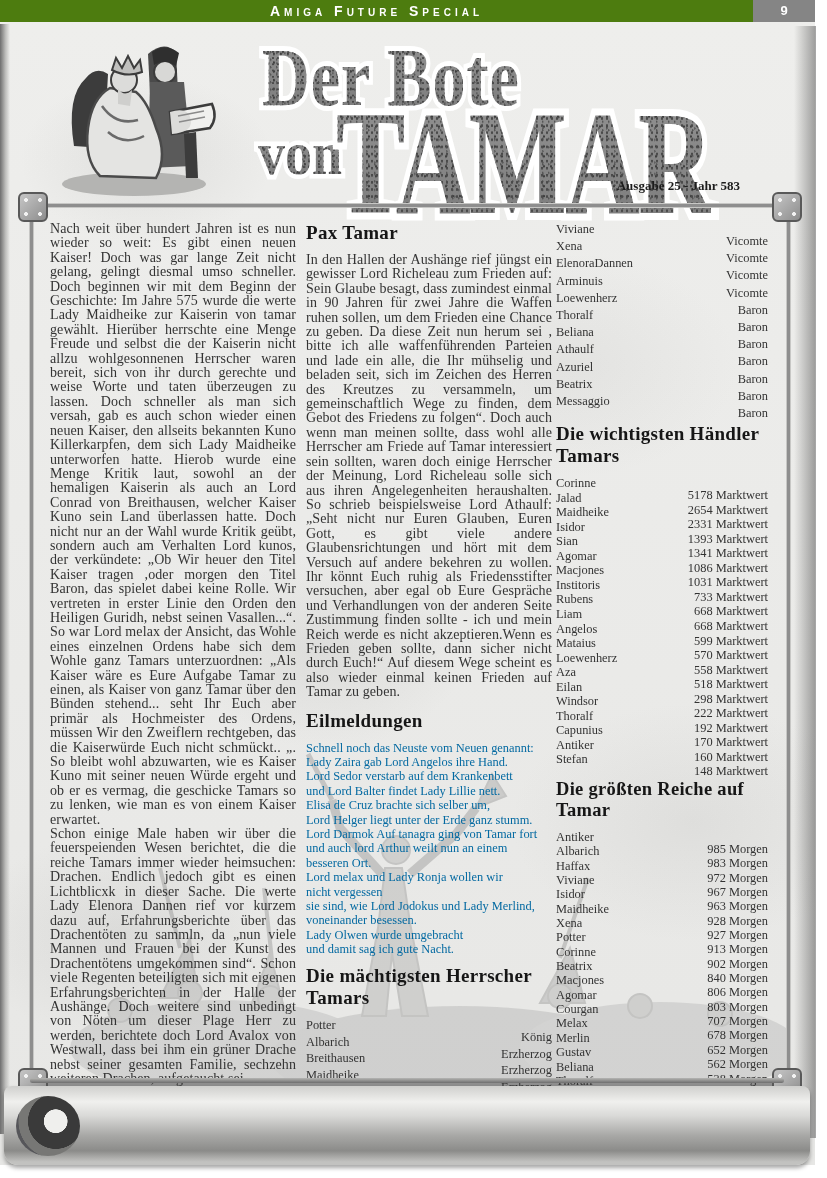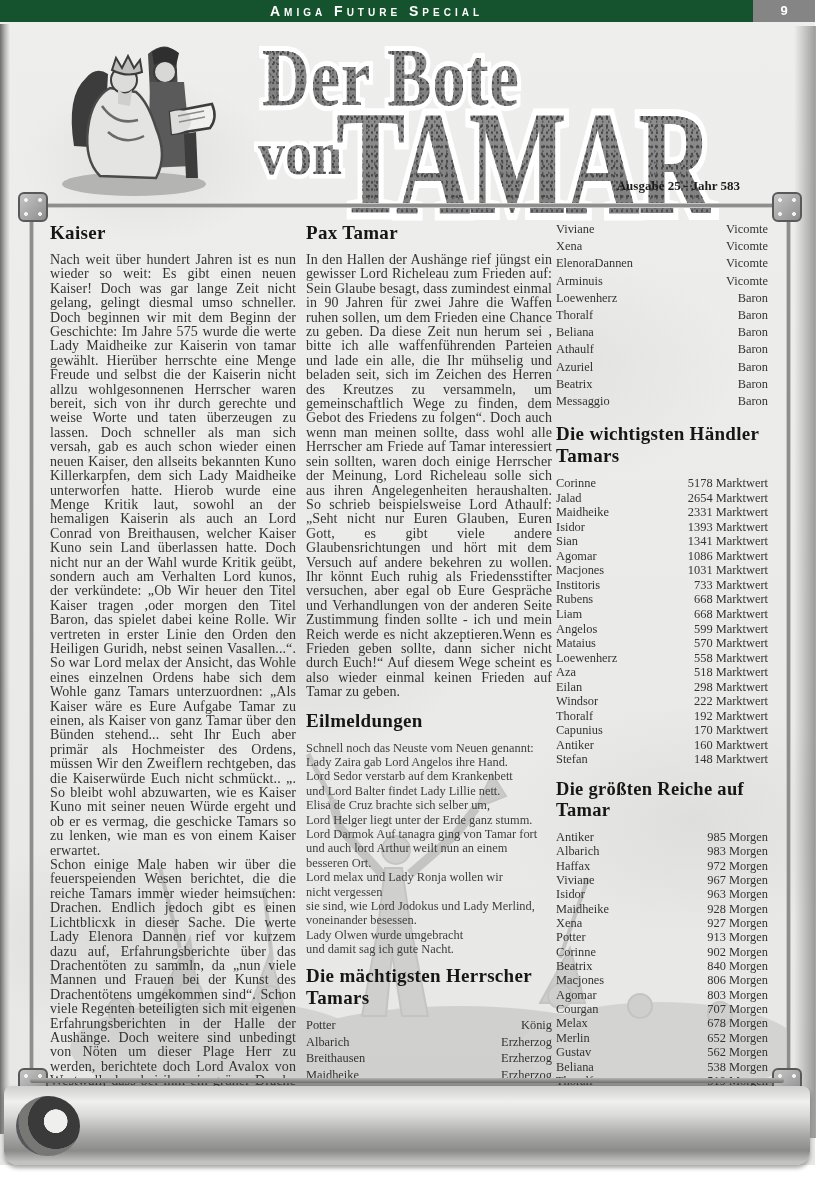--- a/index.html
+++ b/index.html
@@ -7,7 +7,7 @@
           font-family:"Liberation Serif","DejaVu Serif",serif;color:#2e2e2e;}
 
   
-  .header-bar{position:absolute;left:0;top:0;width:815px;height:22px;background:#14532d;}
+  .header-bar{position:absolute;left:0;top:0;width:815px;height:22px;background:#4d7c0f;}
   .header-bar .bar-title{position:absolute;left:0;right:62px;top:0;height:22px;line-height:22px;
           text-align:center;color:#fff;font-family:"Liberation Sans",sans-serif;
           font-variant:small-caps;font-weight:bold;font-size:14px;letter-spacing:4px;}

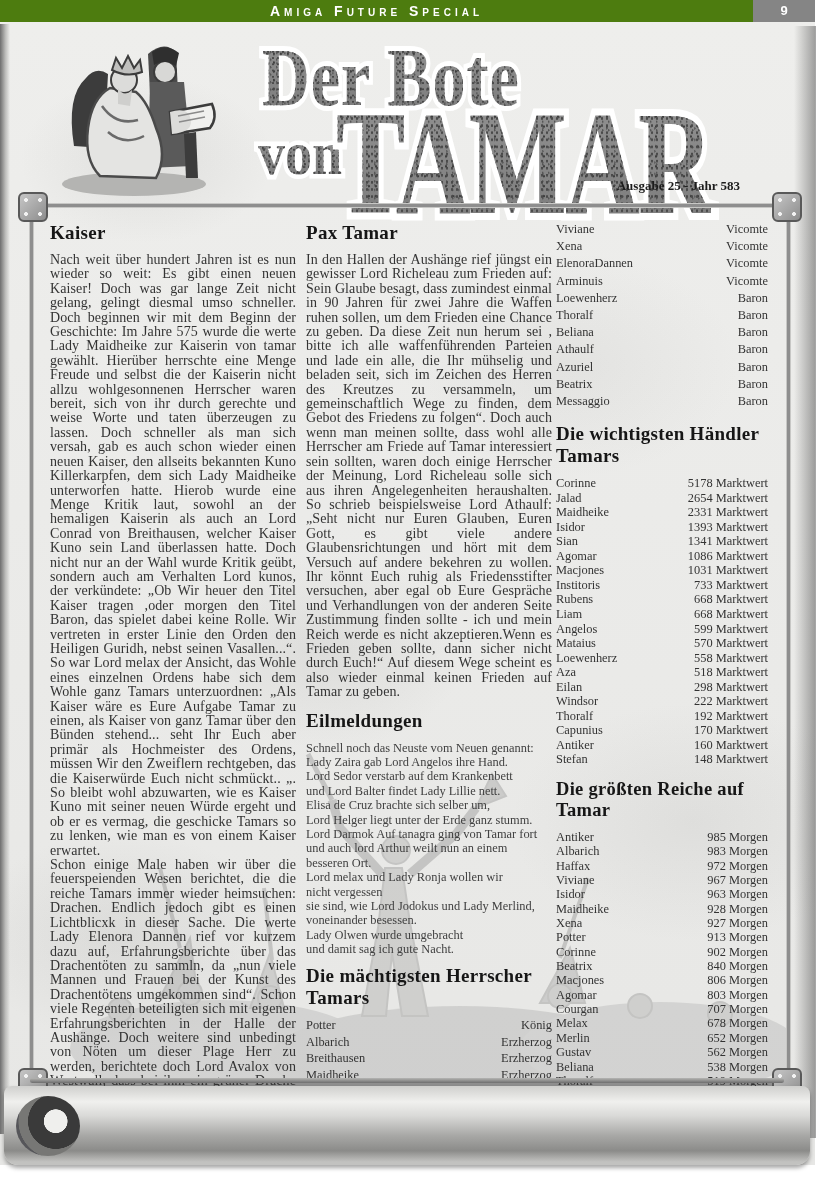--- a/index.html
+++ b/index.html
@@ -187,7 +187,6 @@
   </div>
 
   <div class="col col1">
-    <h2>Kaiser</h2>
     <p class="body-text">Nach weit über hundert Jahren ist es nun wieder so weit: Es gibt einen neuen Kaiser! Doch was gar lange Zeit nicht gelang, gelingt diesmal umso schneller. Doch beginnen wir mit dem Beginn der Geschichte: Im Jahre 575 wurde die werte Lady Maidheike zur Kaiserin von tamar gewählt. Hierüber herrschte eine Menge Freude und selbst die der Kaiserin nicht allzu wohlgesonnenen Herrscher waren bereit, sich von ihr durch gerechte und weise Worte und taten überzeugen zu lassen. Doch schneller als man sich versah, gab es auch schon wieder einen neuen Kaiser, den allseits bekannten Kuno Killerkarpfen, dem sich Lady Maidheike unterworfen hatte. Hierob wurde eine Menge Kritik laut, sowohl an der hemaligen Kaiserin als auch an Lord Conrad von Breithausen, welcher Kaiser Kuno sein Land überlassen hatte. Doch nicht nur an der Wahl wurde Kritik geübt, sondern auch am Verhalten Lord kunos, der verkündete: „Ob Wir heuer den Titel Kaiser tragen ,oder morgen den Titel Baron, das spielet dabei keine Rolle. Wir vertreten in erster Linie den Orden den Heiligen Guridh, nebst seinen Vasallen...“. So war Lord melax der Ansicht, das Wohle eines einzelnen Ordens habe sich dem Wohle ganz Tamars unterzuordnen: „Als Kaiser wäre es Eure Aufgabe Tamar zu einen, als Kaiser von ganz Tamar über den Bünden stehend... seht Ihr Euch aber primär als Hochmeister des Ordens, müssen Wir den Zweiflern rechtgeben, das die Kaiserwürde Euch nicht schmückt.. „. So bleibt wohl abzuwarten, wie es Kaiser Kuno mit seiner neuen Würde ergeht und ob er es vermag, die geschicke Tamars so zu lenken, wie man es von einem Kaiser erwartet.</p>
     <p class="body-text">Schon einige Male haben wir über die feuerspeienden Wesen berichtet, die die reiche Tamars immer wieder heimsuchen: Drachen. Endlich jedoch gibt es einen Lichtblicxk in dieser Sache. Die werte Lady Elenora Dannen rief vor kurzem dazu auf, Erfahrungsberichte über das Drachentöten zu sammln, da „nun viele Mannen und Frauen bei der Kunst des Drachentötens umgekommen sind“. Schon viele Regenten beteiligten sich mit eigenen Erfahrungsberichten in der Halle der Aushänge. Doch weitere sind unbedingt von Nöten um dieser Plage Herr zu werden, berichtete doch Lord Avalox von Westwall, dass bei ihm ein grüner Drache nebst seiner gesamten Familie, sechzehn weiteren Drachen, aufgetaucht sei.</p>
   </div>

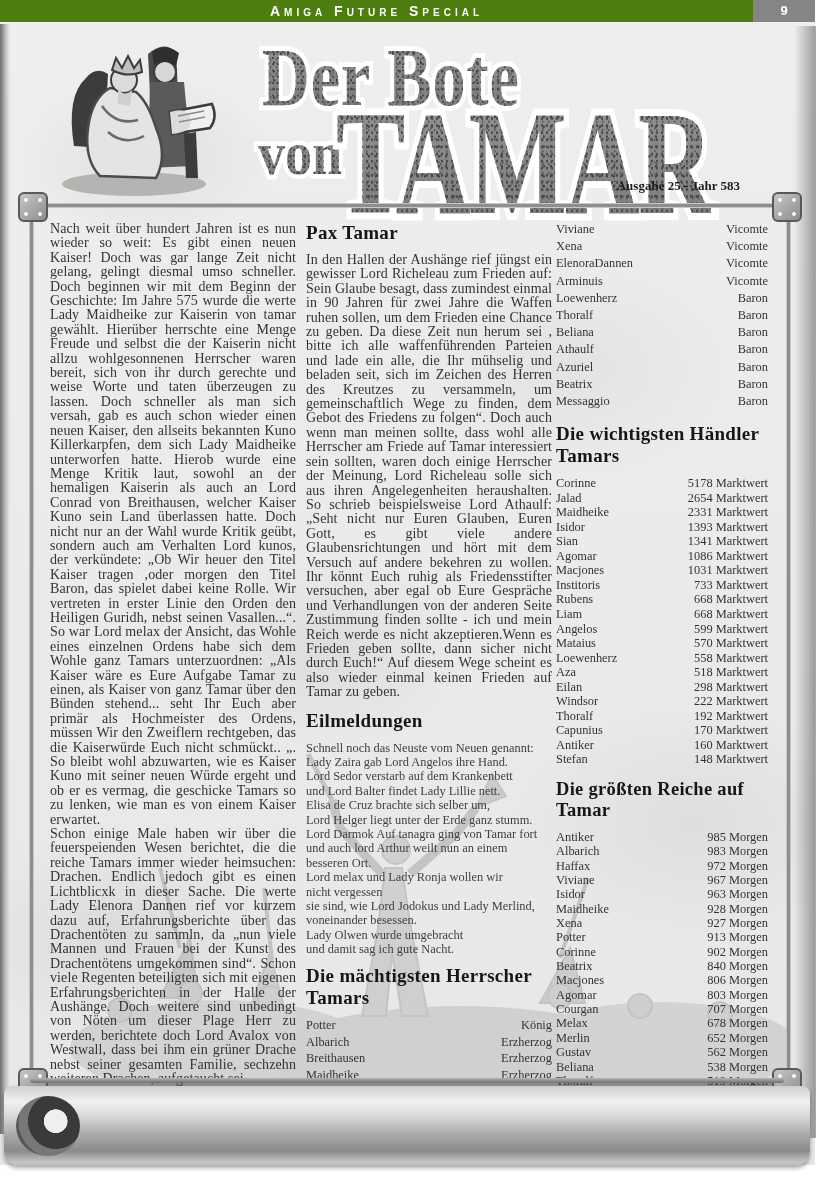--- a/index.html
+++ b/index.html
@@ -85,7 +85,7 @@
   .traders .row{height:14.55px;}
   .realms .row{height:14.35px;}
   .ranklist .row .rname{text-align:left;}
-  .ranklist .row .rval{}
+  .ranklist .row .rval{margin-top:12px;}
   .signature{font-size:14.5px;font-weight:bold;text-align:right;margin-top:8px;color:#1c1c1c;}
   .h-eil{margin-top:8px;}
   .h-rulers{margin-top:6px;}

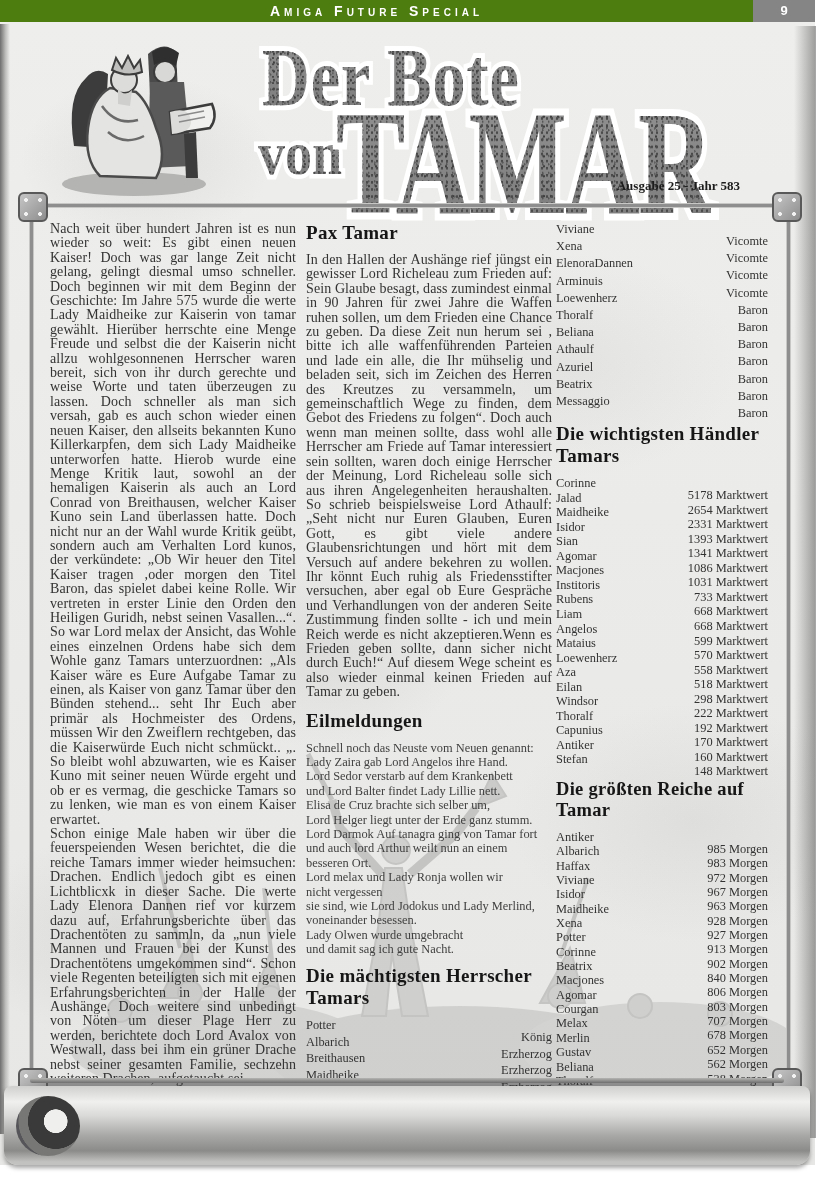--- a/index.html
+++ b/index.html
@@ -78,7 +78,7 @@
       letter-spacing:.1px;color:#333;}
   .mt{margin-top:26px;}
   .poem{margin:0 0 0 0;}
-  .poem .poem-line{font-size:12.4px;line-height:14.4px;color:#404040;}
+  .poem .poem-line{font-size:12.4px;line-height:14.4px;color:#0369a1;}
   .ranklist .row{display:flex;justify-content:space-between;font-size:12.4px;color:#333;}
   .rulers-ext .row{height:17.2px;}
   .rulers .row{height:16.9px;}

